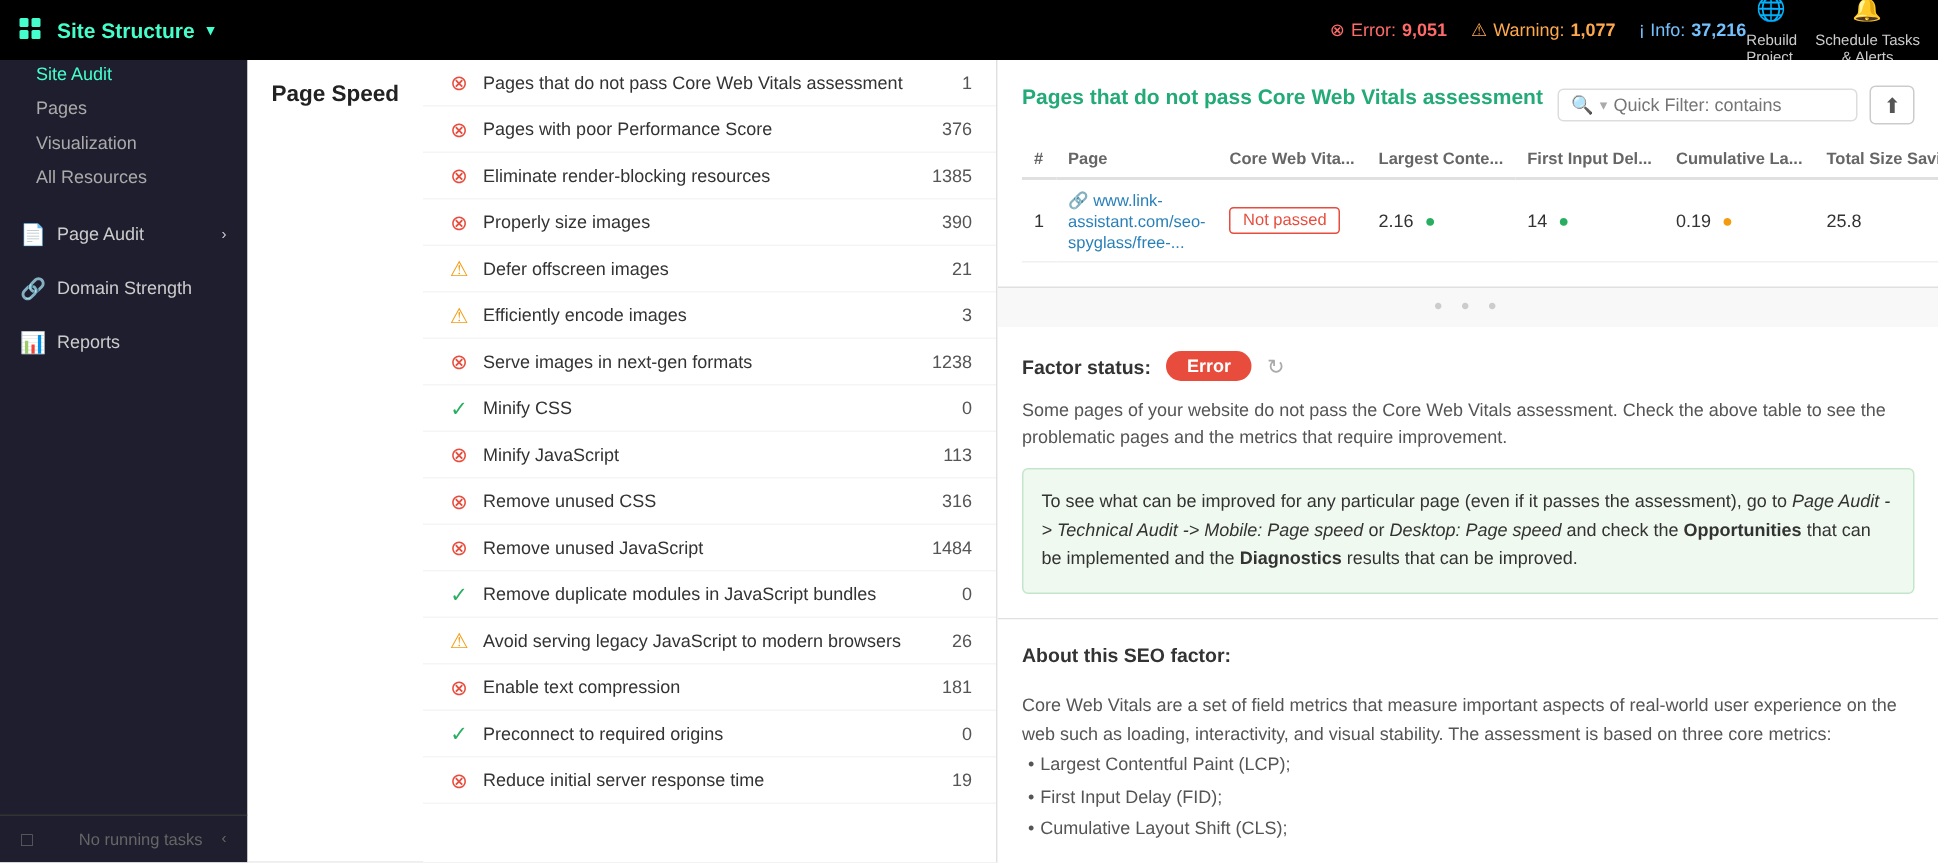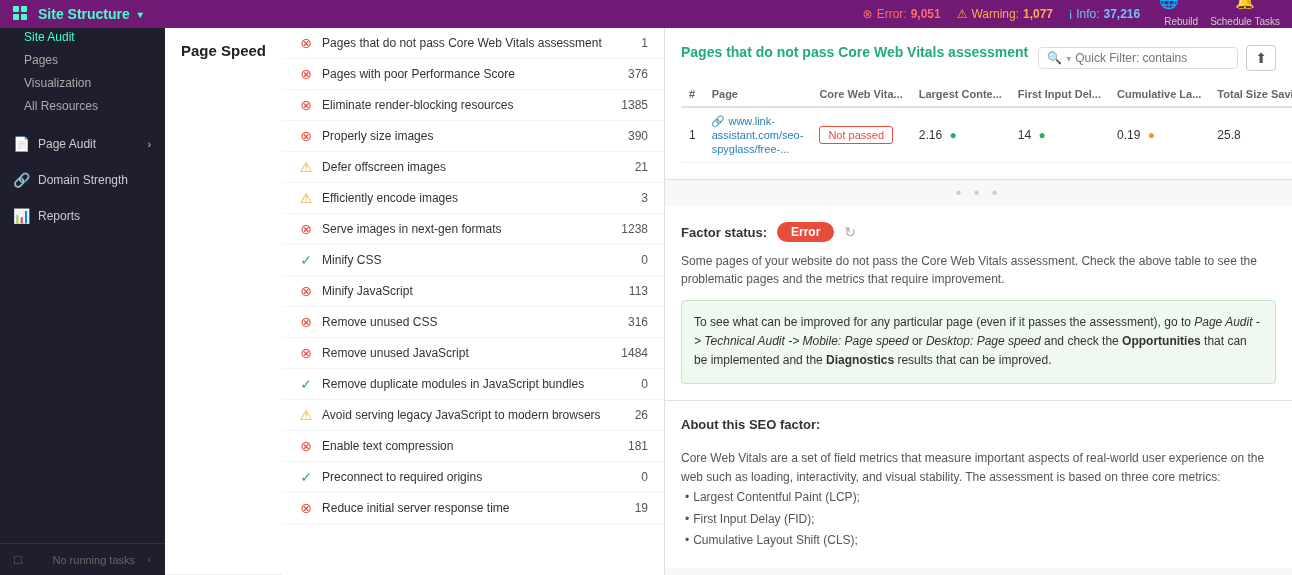--- a/index.html
+++ b/index.html
@@ -6,7 +6,7 @@
     body { font-family: -apple-system, BlinkMacSystemFont, 'Segoe UI', Arial, sans-serif; font-size: 13px; background: #f0f0f0; display: flex; flex-direction: column; height: 575px; overflow: hidden; }
 
     
-    .topbar { background: #701a75; color: #fff; display: flex; align-items: center; padding: 0 12px; height: 28px; flex-shrink: 0; }
+    .topbar { background: #000000; color: #fff; display: flex; align-items: center; padding: 0 12px; height: 40px; flex-shrink: 0; }
     .topbar-brand { display: flex; align-items: center; gap: 8px; font-weight: 600; font-size: 14px; color: #4fc; flex: 1; }
     .topbar-brand svg { width: 18px; height: 18px; }
     .topbar-stats { display: flex; gap: 16px; align-items: center; font-size: 12px; }

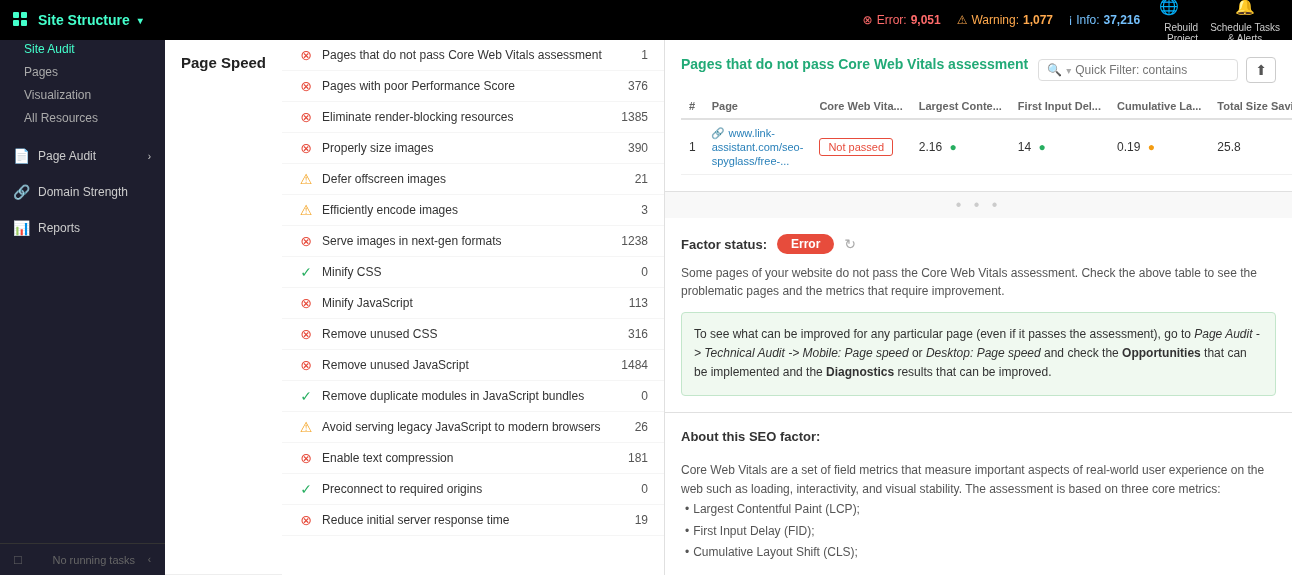--- a/index.html
+++ b/index.html
@@ -120,7 +120,7 @@
   <div class="topbar-actions">
     <div class="topbar-action" style="flex-direction:column; align-items:center;">
       <span style="font-size:16px;">🌐</span>
-      <span style="font-size:10px; text-align:right;margin-left:24px;">Rebuild<br>Project</span>
+      <span style="font-size:10px; text-align:left;">Rebuild<br>Project</span>
     </div>
     <div class="topbar-action" style="flex-direction:column; align-items:center;">
       <span style="font-size:16px;">🔔</span>

